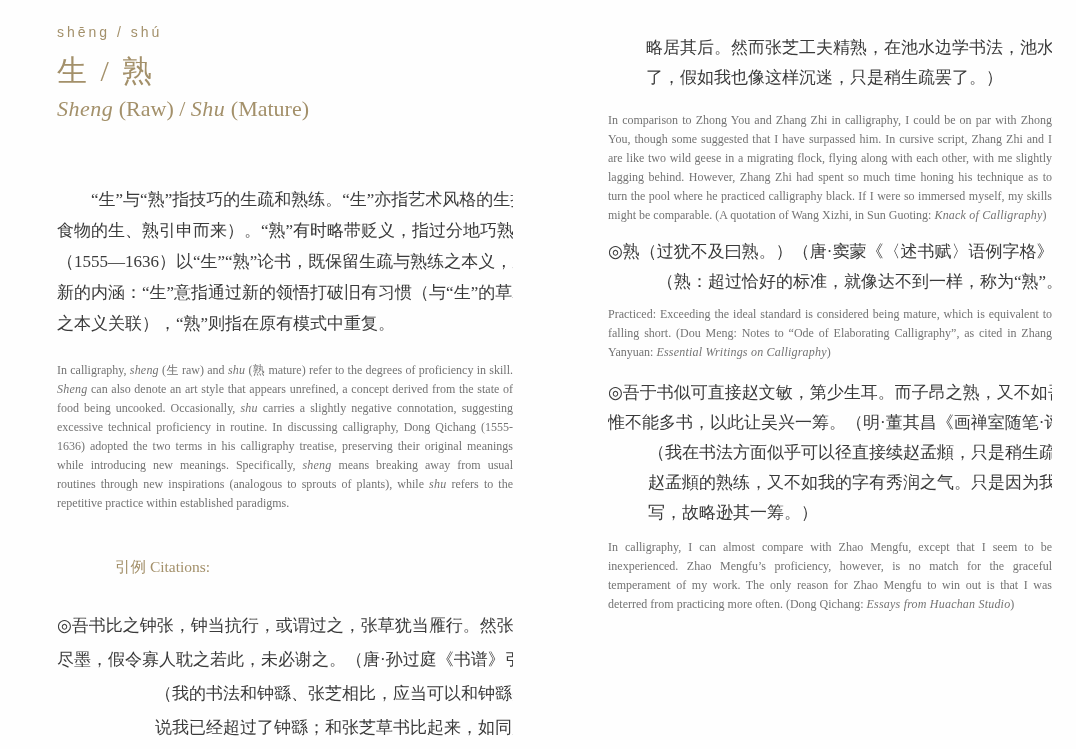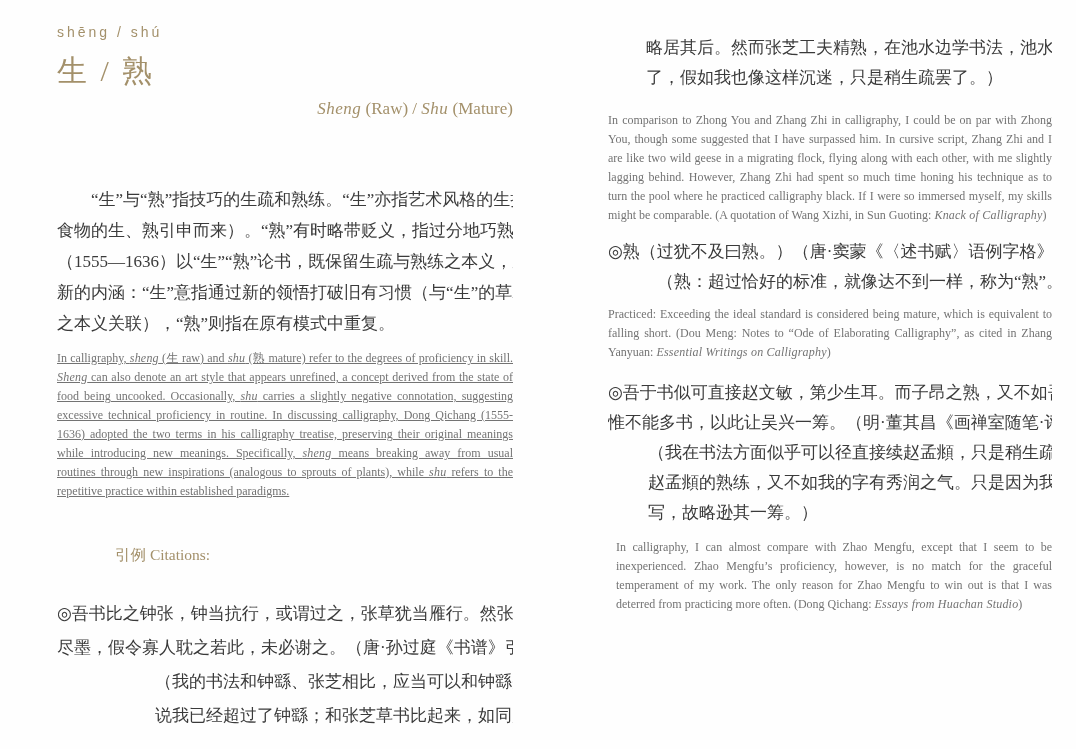--- a/index.html
+++ b/index.html
@@ -32,7 +32,7 @@
     font-size:30px;line-height:36px;letter-spacing:3px;color:var(--accent);
   }
   .subtitle{
-    margin-top:9px;font-size:17px;line-height:22px;color:var(--accent);text-align:right;
+    margin-top:9px;font-size:22px;line-height:22px;color:var(--accent);
   }
   .subtitle i{letter-spacing:.5px;}
 

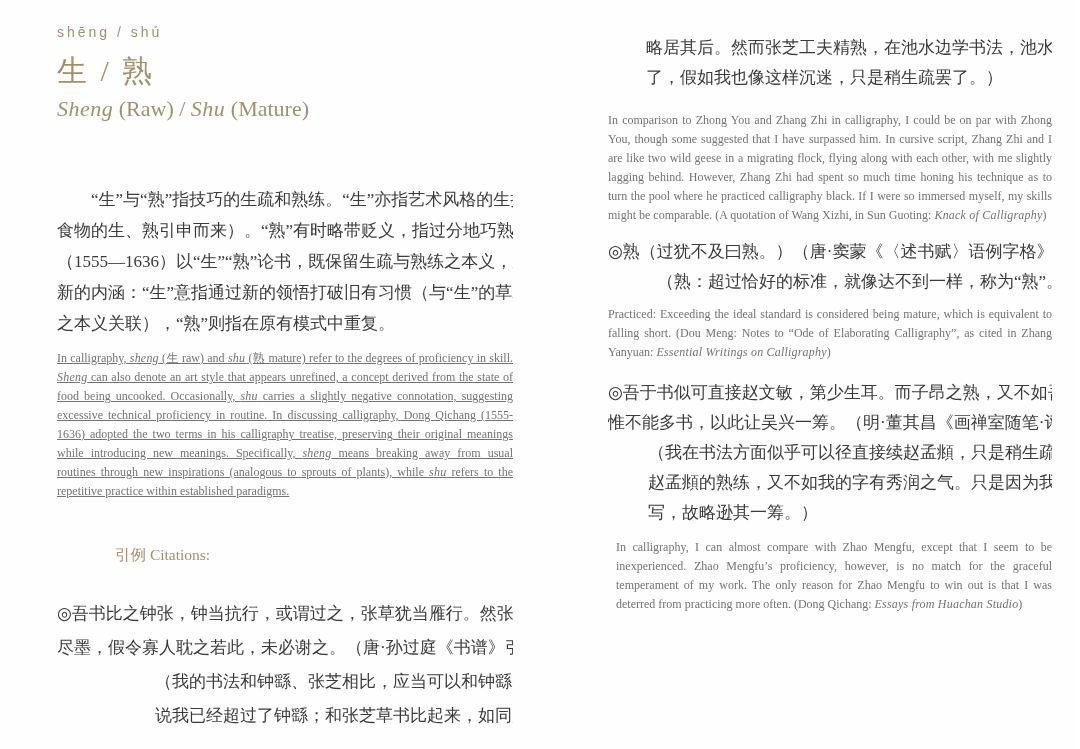--- a/index.html
+++ b/index.html
@@ -55,7 +55,7 @@
     font-size:12px;line-height:19px;text-align:justify;
     margin:0;color:#737373;
   }
-  .def-en{margin-top:10px;text-decoration:underline;}
+  .def-en{margin-top:22px;}
   .en i{letter-spacing:.2px;}
 
   .citations-label{

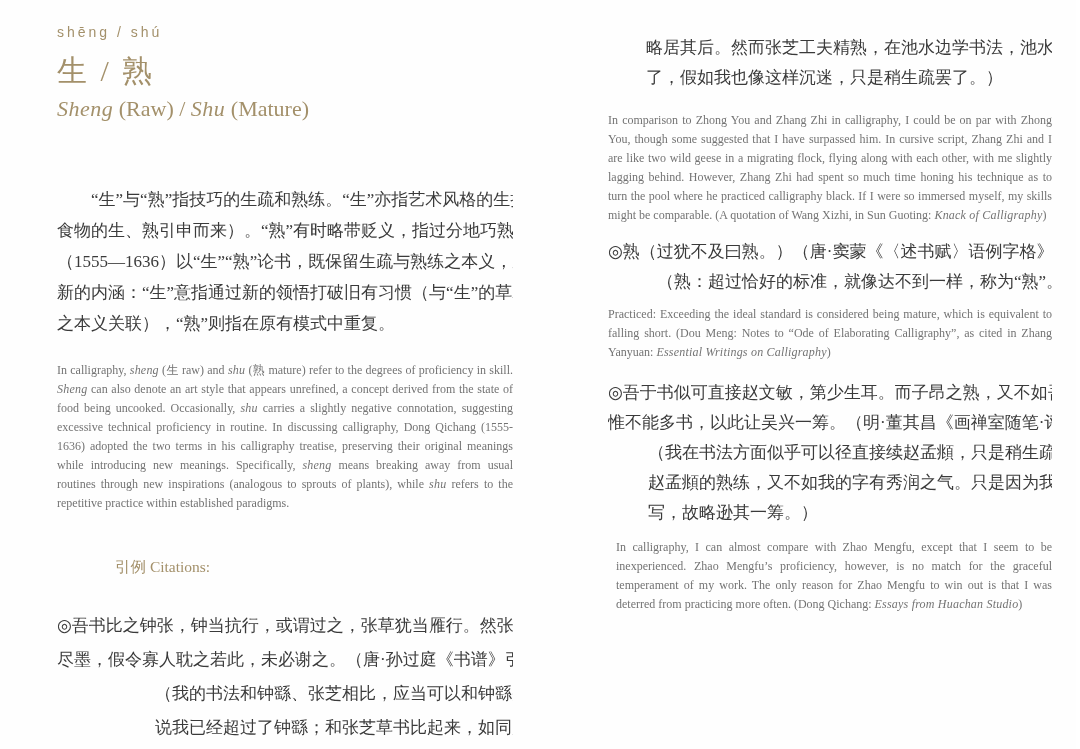--- a/index.html
+++ b/index.html
@@ -72,7 +72,7 @@
   .cite2{margin-top:12px;}
   .en-2{margin-top:8px;}
   .cite3{margin-top:16px;}
-  .en-3{margin-top:10px;margin-left:8px;}
+  .en-3{margin-top:10px;}
 </style>
 </head>
 <body>

